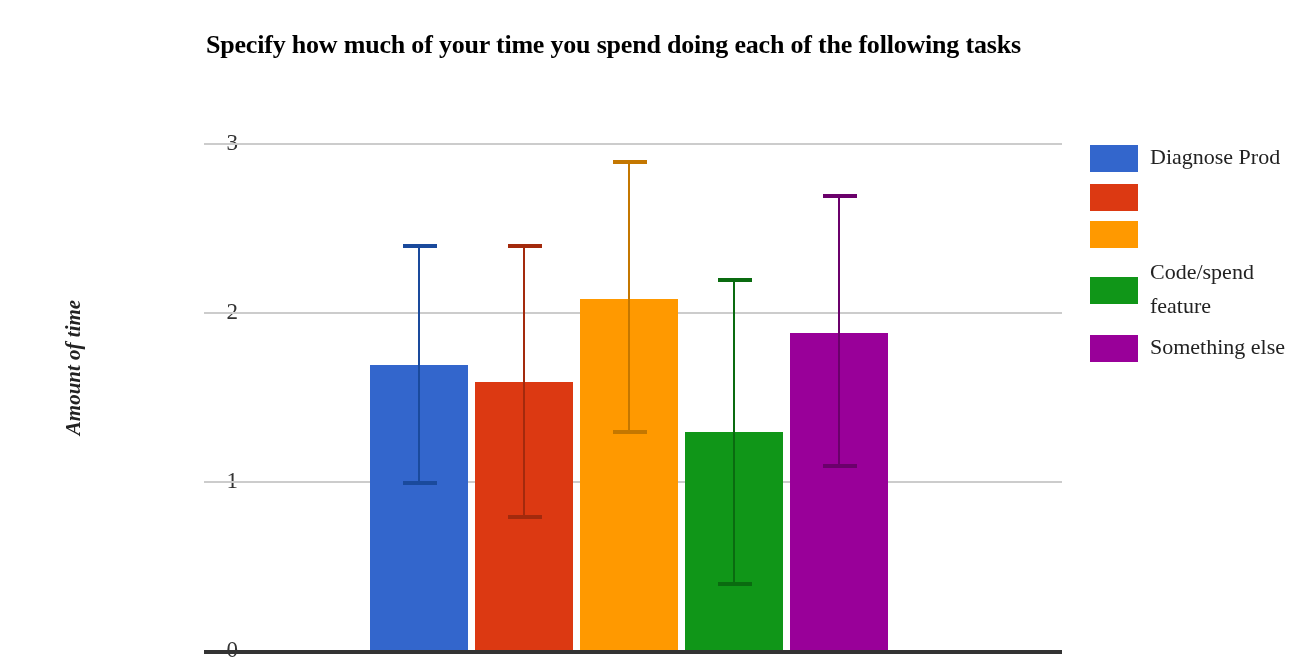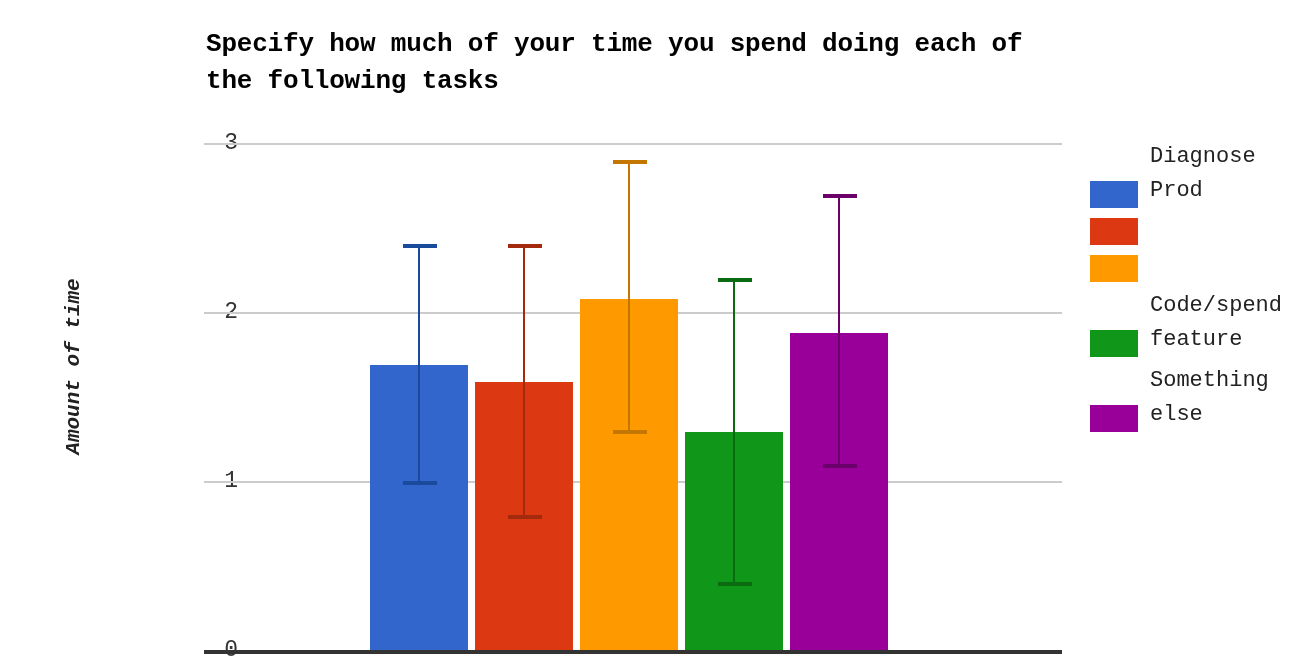--- a/index.html
+++ b/index.html
@@ -12,7 +12,7 @@
     width: 1306px;
     height: 666px;
     background: #ffffff;
-    font-family: Liberation Mono, monospace;
+    font-family: Liberation Serif, serif;
     overflow: hidden;
   }
 

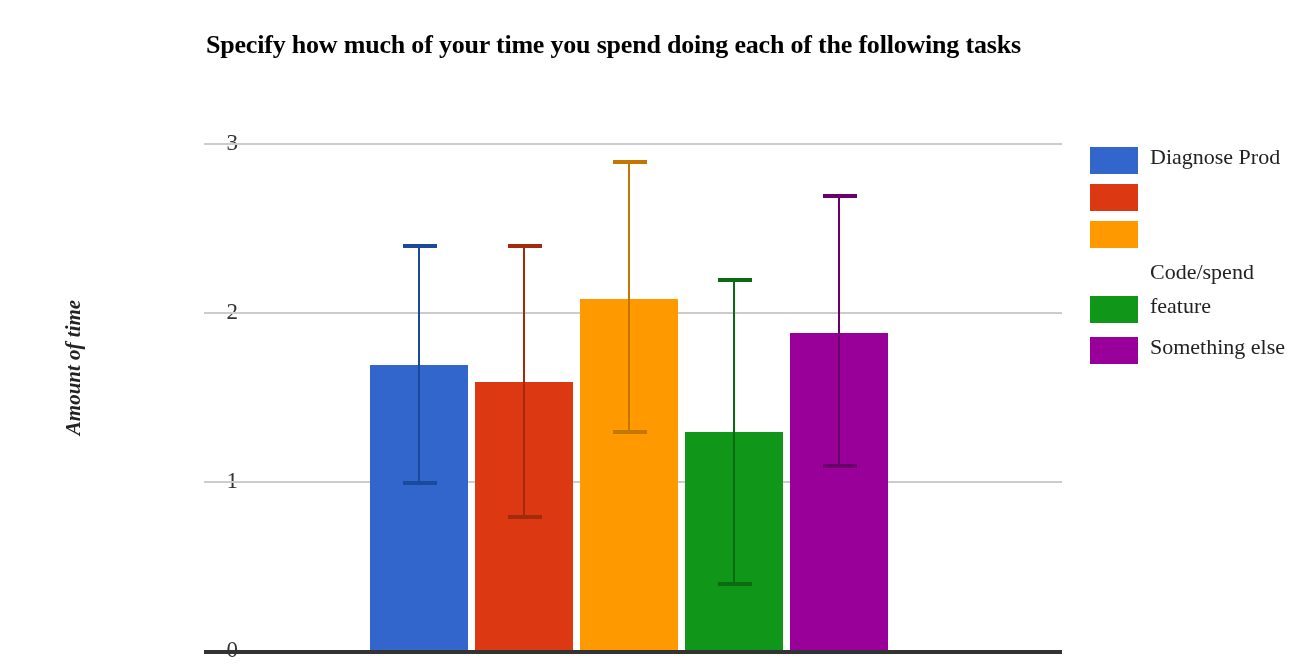--- a/index.html
+++ b/index.html
@@ -102,7 +102,7 @@
   }
   .legend-item {
     display: flex;
-    align-items: flex-end;
+    align-items: center;
     margin-bottom: 7px;
   }
   .legend-swatch {

